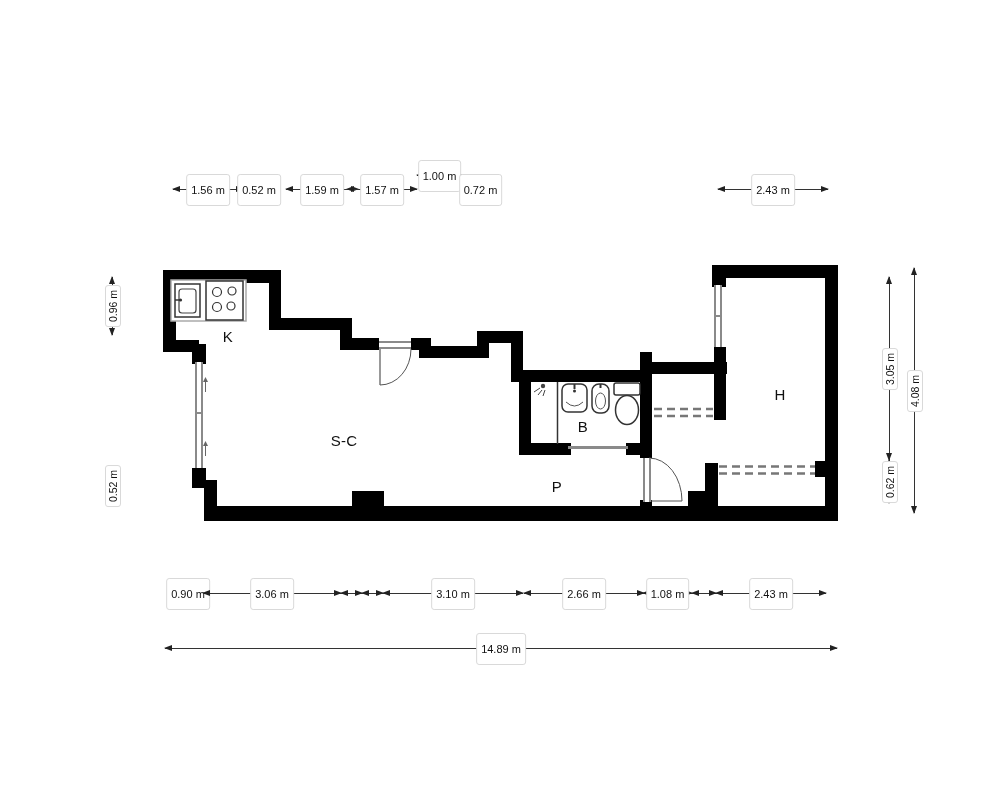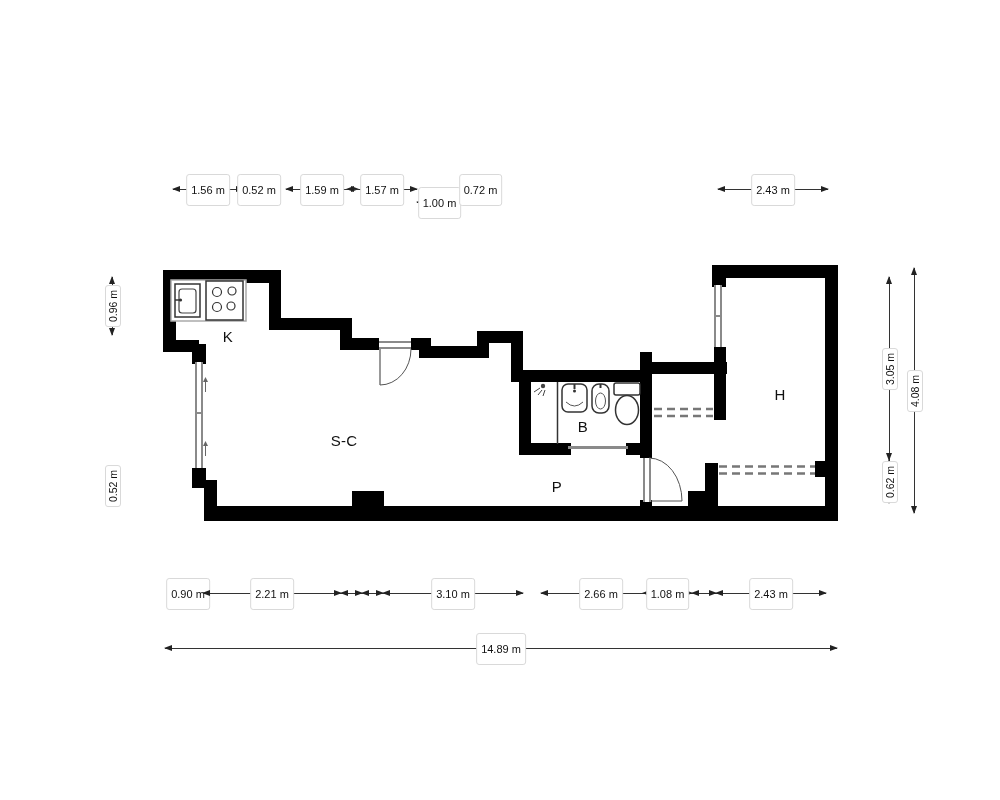--- a/index.html
+++ b/index.html
@@ -167,7 +167,7 @@
       <span class="tR"></span>
       <span class="dlabel">1.57 m</span>
     </div>
-  <div class="dimh" style="left:417px;top:202px;width:45px">
+  <div class="dimh" style="left:417px;top:175px;width:45px">
       <span class="tL"></span>
       <span class="tR"></span>
       <span class="dlabel">1.00 m</span>

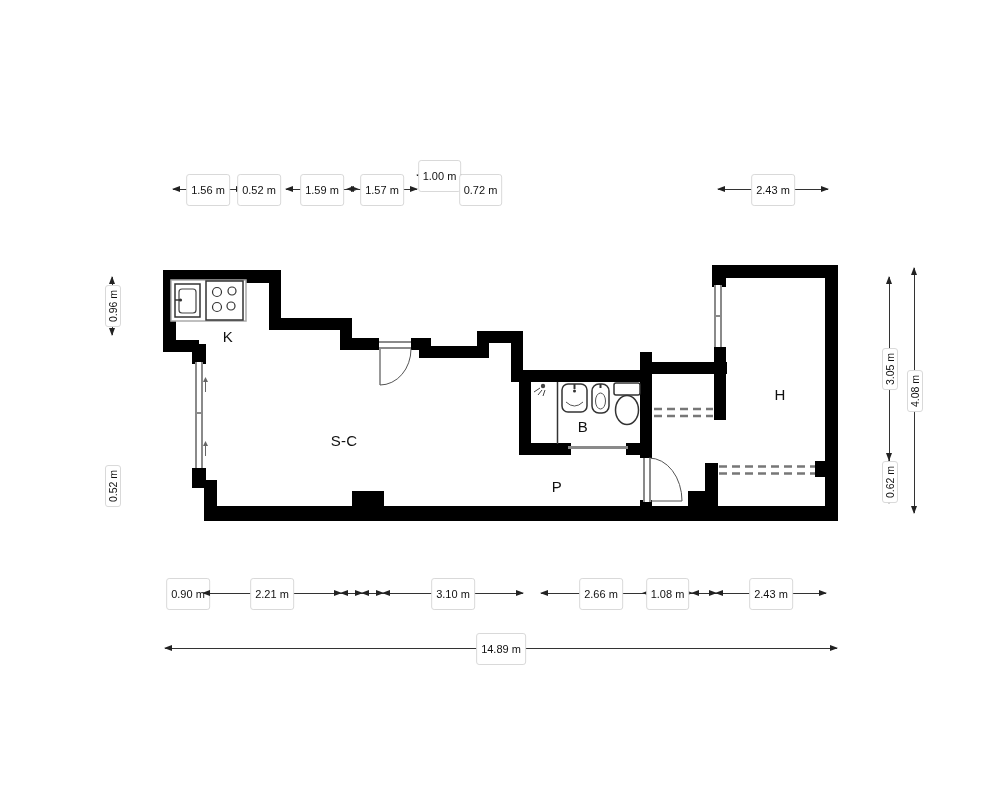--- a/index.html
+++ b/index.html
@@ -191,7 +191,7 @@
   <div class="dimh" style="left:203px;top:593px;width:138px">
       <span class="tL"></span>
       <span class="tR"></span>
-      <span class="dlabel">2.21 m</span>
+      <span class="dlabel">3.06 m</span>
     </div>
   <div class="dimh" style="left:341px;top:593px;width:21px">
       <span class="tL"></span>

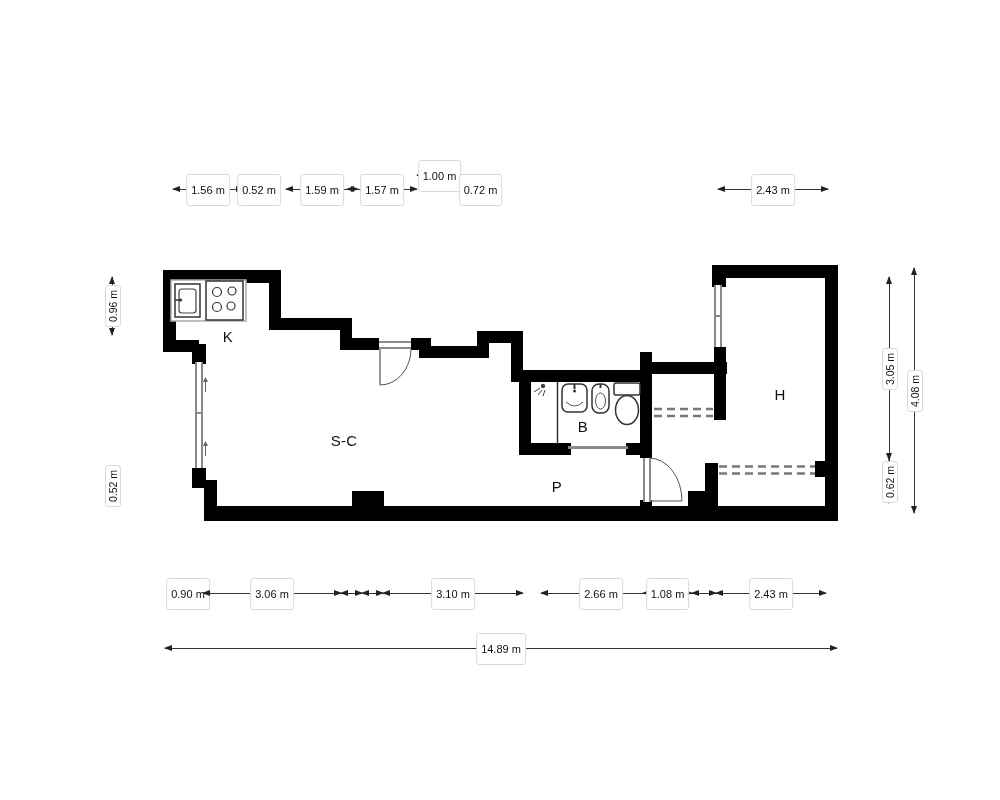--- a/index.html
+++ b/index.html
@@ -206,7 +206,7 @@
       <span class="tR"></span>
       <span class="dlabel">3.10 m</span>
     </div>
-  <div class="dimh" style="left:541px;top:593px;width:120px">
+  <div class="dimh" style="left:524px;top:593px;width:120px">
       <span class="tL"></span>
       <span class="tR"></span>
       <span class="dlabel">2.66 m</span>

